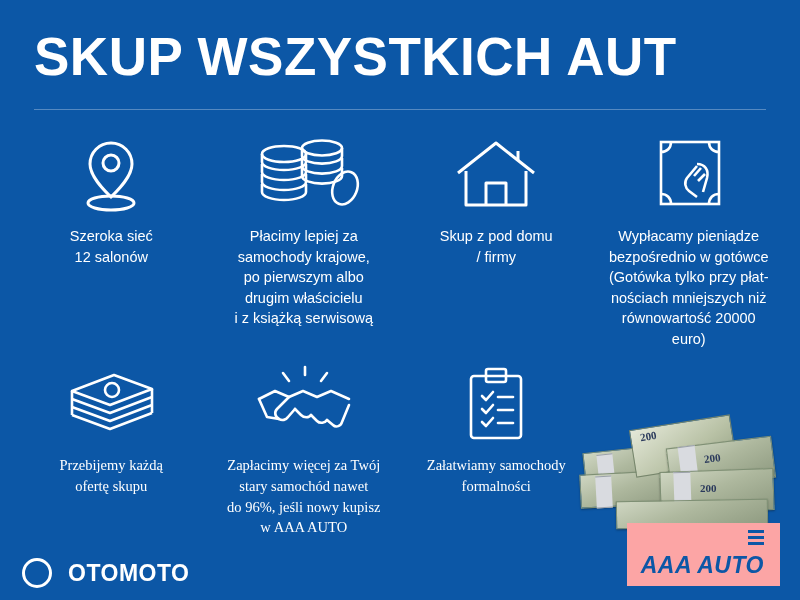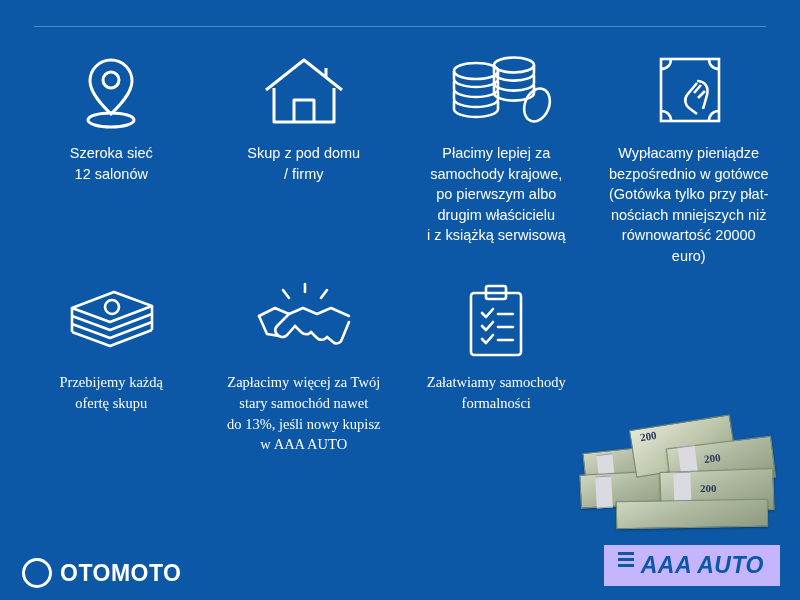--- a/index.html
+++ b/index.html
@@ -165,6 +165,9 @@
 
 <div class="banner">
 
+  <div class="title-area">
+    <h1 class="main-title">SKUP WSZYSTKICH AUT</h1>
+  </div>
 
   <div class="divider"></div>
 

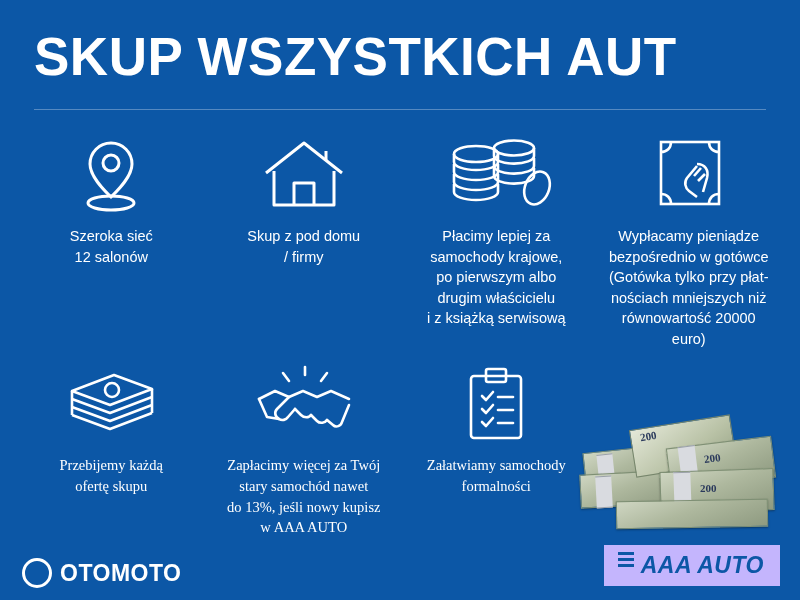--- a/index.html
+++ b/index.html
@@ -183,19 +183,6 @@
       </div>
       <div class="caption">Szeroka sieć
 12 salonów</div>
-    </div>
-
-    <div class="feature">
-      <div class="icon">
-        <svg width="96" height="80" viewBox="0 0 96 80">
-          <path d="M10 38 L48 8 L86 38" fill="none" stroke="#ffffff" stroke-width="3" stroke-linejoin="round"></path>
-          <path d="M18 36 L18 70 L78 70 L78 36" fill="none" stroke="#ffffff" stroke-width="3" stroke-linejoin="round"></path>
-          <path d="M70 16 L70 26" fill="none" stroke="#ffffff" stroke-width="3"></path>
-          <path d="M38 70 L38 48 L58 48 L58 70" fill="none" stroke="#ffffff" stroke-width="3" stroke-linejoin="round"></path>
-        </svg>
-      </div>
-      <div class="caption">Skup z pod domu
-/ firmy</div>
     </div>
 
     <div class="feature">
@@ -220,6 +207,19 @@
 po pierwszym albo
 drugim właścicielu
 i z książką serwisową</div>
+    </div>
+
+    <div class="feature">
+      <div class="icon">
+        <svg width="96" height="80" viewBox="0 0 96 80">
+          <path d="M10 38 L48 8 L86 38" fill="none" stroke="#ffffff" stroke-width="3" stroke-linejoin="round"></path>
+          <path d="M18 36 L18 70 L78 70 L78 36" fill="none" stroke="#ffffff" stroke-width="3" stroke-linejoin="round"></path>
+          <path d="M70 16 L70 26" fill="none" stroke="#ffffff" stroke-width="3"></path>
+          <path d="M38 70 L38 48 L58 48 L58 70" fill="none" stroke="#ffffff" stroke-width="3" stroke-linejoin="round"></path>
+        </svg>
+      </div>
+      <div class="caption">Skup z pod domu
+/ firmy</div>
     </div>
 
     <div class="feature">

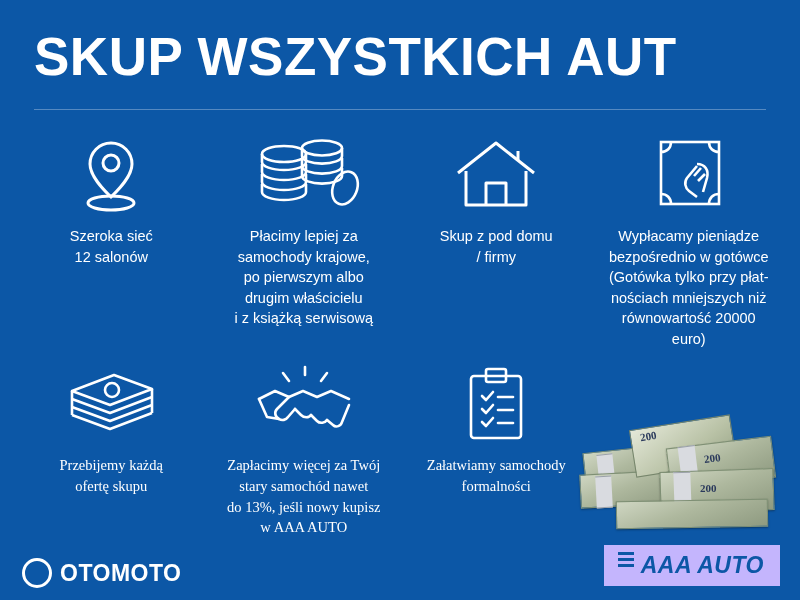--- a/index.html
+++ b/index.html
@@ -289,7 +289,7 @@
       </div>
       <div class="caption">Zapłacimy więcej za Twój
 stary samochód nawet
-do 13%, jeśli nowy kupisz
+do 96%, jeśli nowy kupisz
 w AAA AUTO</div>
     </div>
 

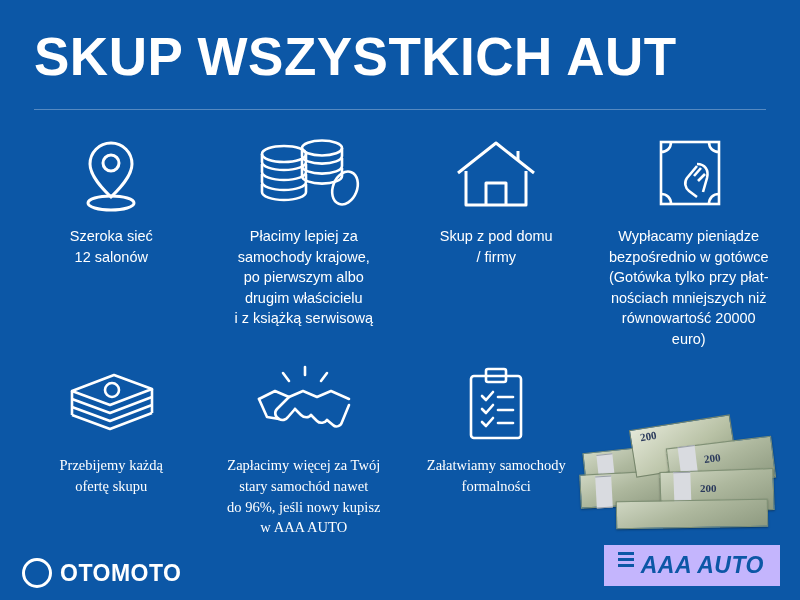--- a/index.html
+++ b/index.html
@@ -83,7 +83,7 @@
     bottom: 12px;
     display: flex;
     align-items: center;
-    gap: 8px;
+    gap: 16px;
   }
   .otomoto .o-circle {
     width: 30px;

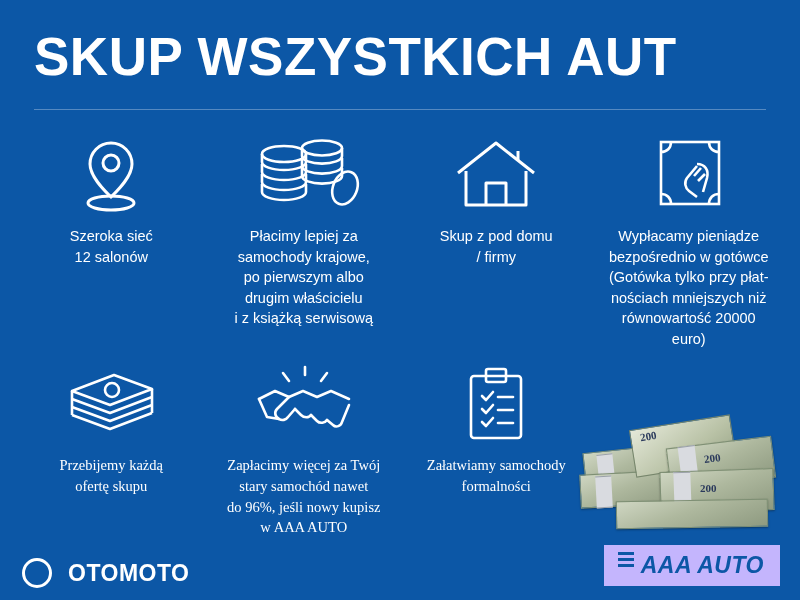--- a/index.html
+++ b/index.html
@@ -102,11 +102,12 @@
     position: absolute;
     right: 20px;
     bottom: 14px;
-    background: #c4b5fd;
+    background: #fca5a5;
     padding: 7px 16px 7px 14px;
     display: flex;
-    align-items: flex-start;
+    align-items: flex-end;
     gap: 7px;
+    flex-direction: column;
   }
   .aaa-logo .stripes {
     display: flex;

